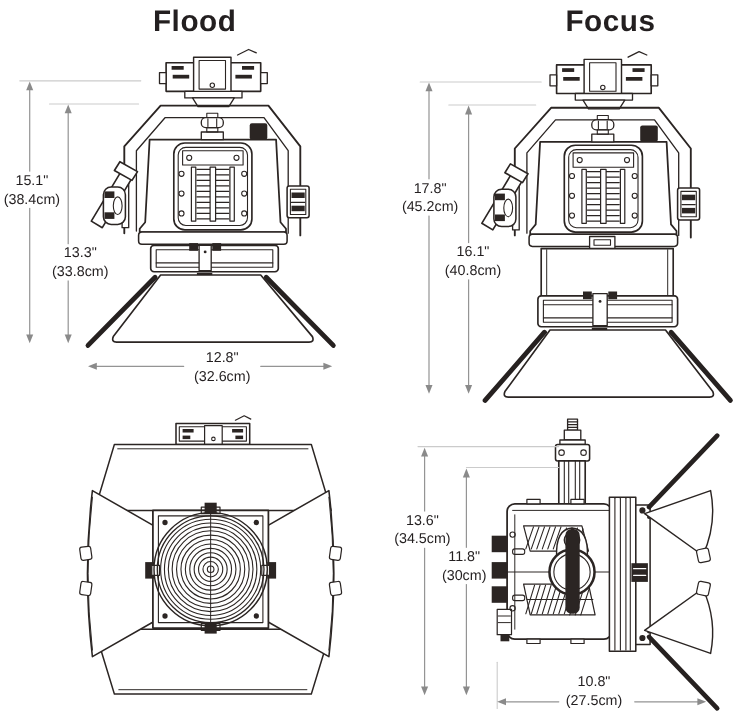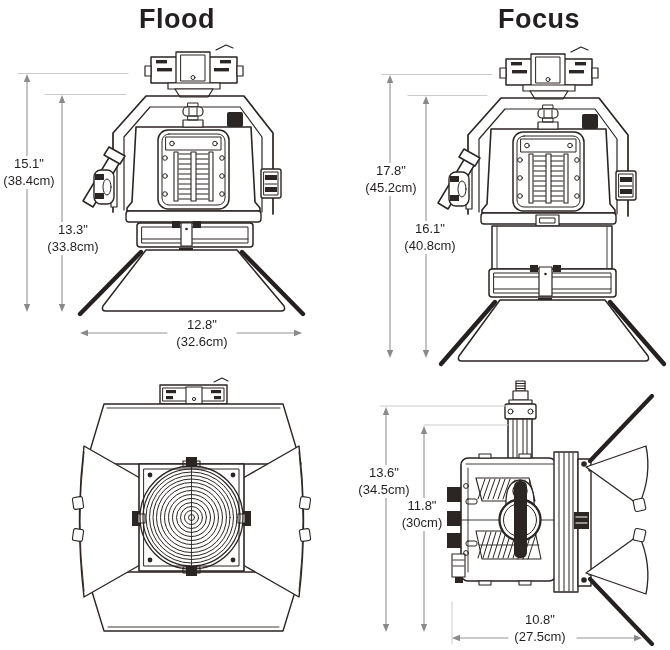--- a/index.html
+++ b/index.html
@@ -357,7 +357,7 @@
 </svg>
 
 <div class="title" style="left:177px;top:5px">Flood</div>
-<div class="title" style="left:539px;top:5px">Focus</div>
+<div class="title" style="left:555px;top:5px">Focus</div>
 
 <div class="dim" style="left:29px;top:156px">
   <div>15.1"</div>

